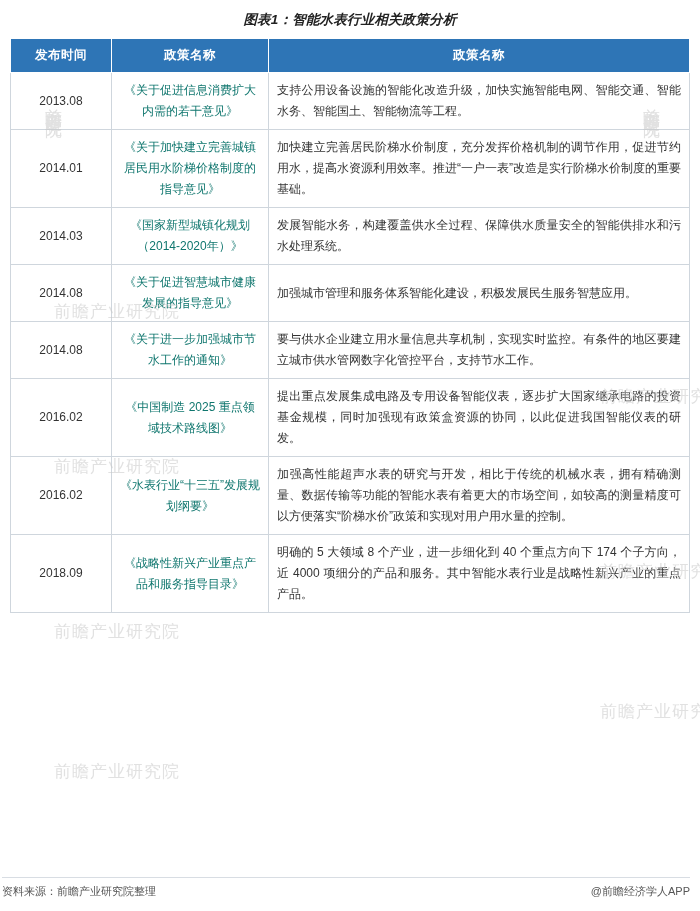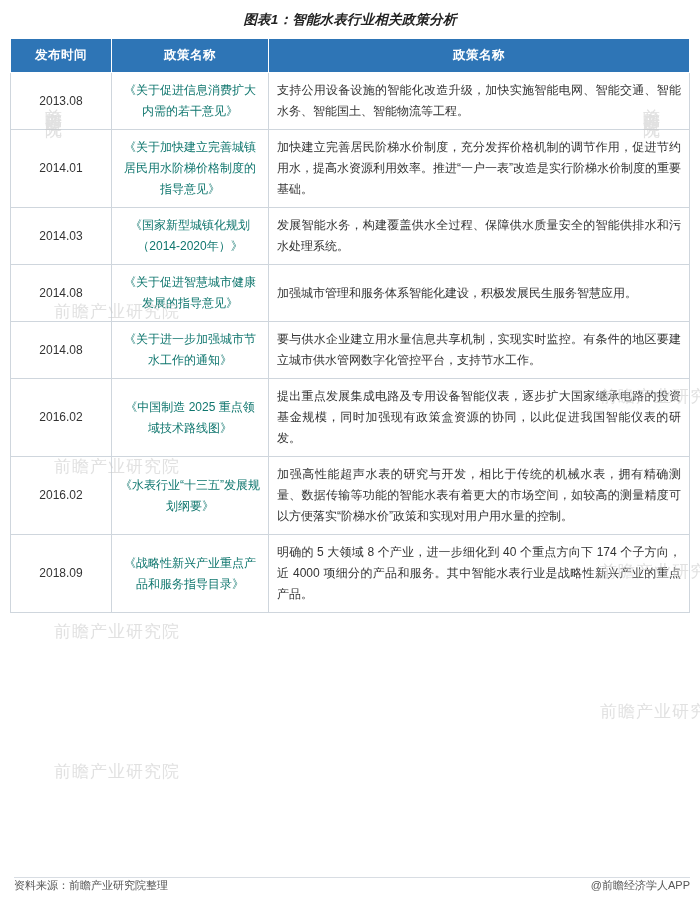--- a/index.html
+++ b/index.html
@@ -73,11 +73,12 @@
   }
   .footer {
     position: absolute;
-    left: 14px;
+    left: 2px;
     right: 10px;
     bottom: 8px;
     height: 26px;
     border-top: 1px solid #d8dde3;
+    padding-top: 6px;
     box-sizing: border-box;
   }
   .footer .src {

